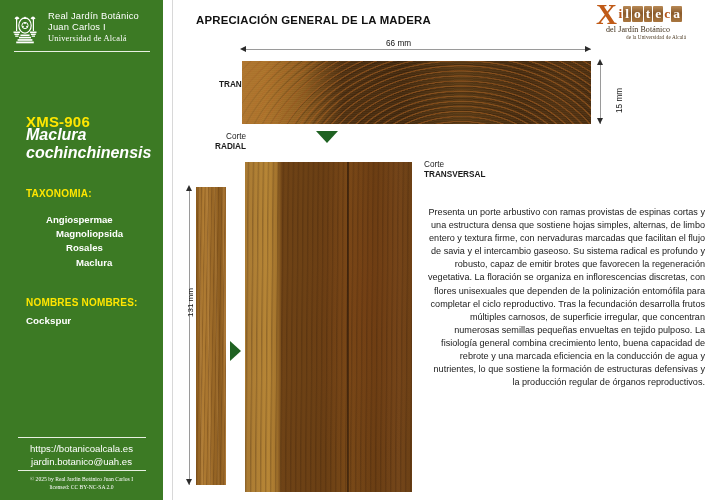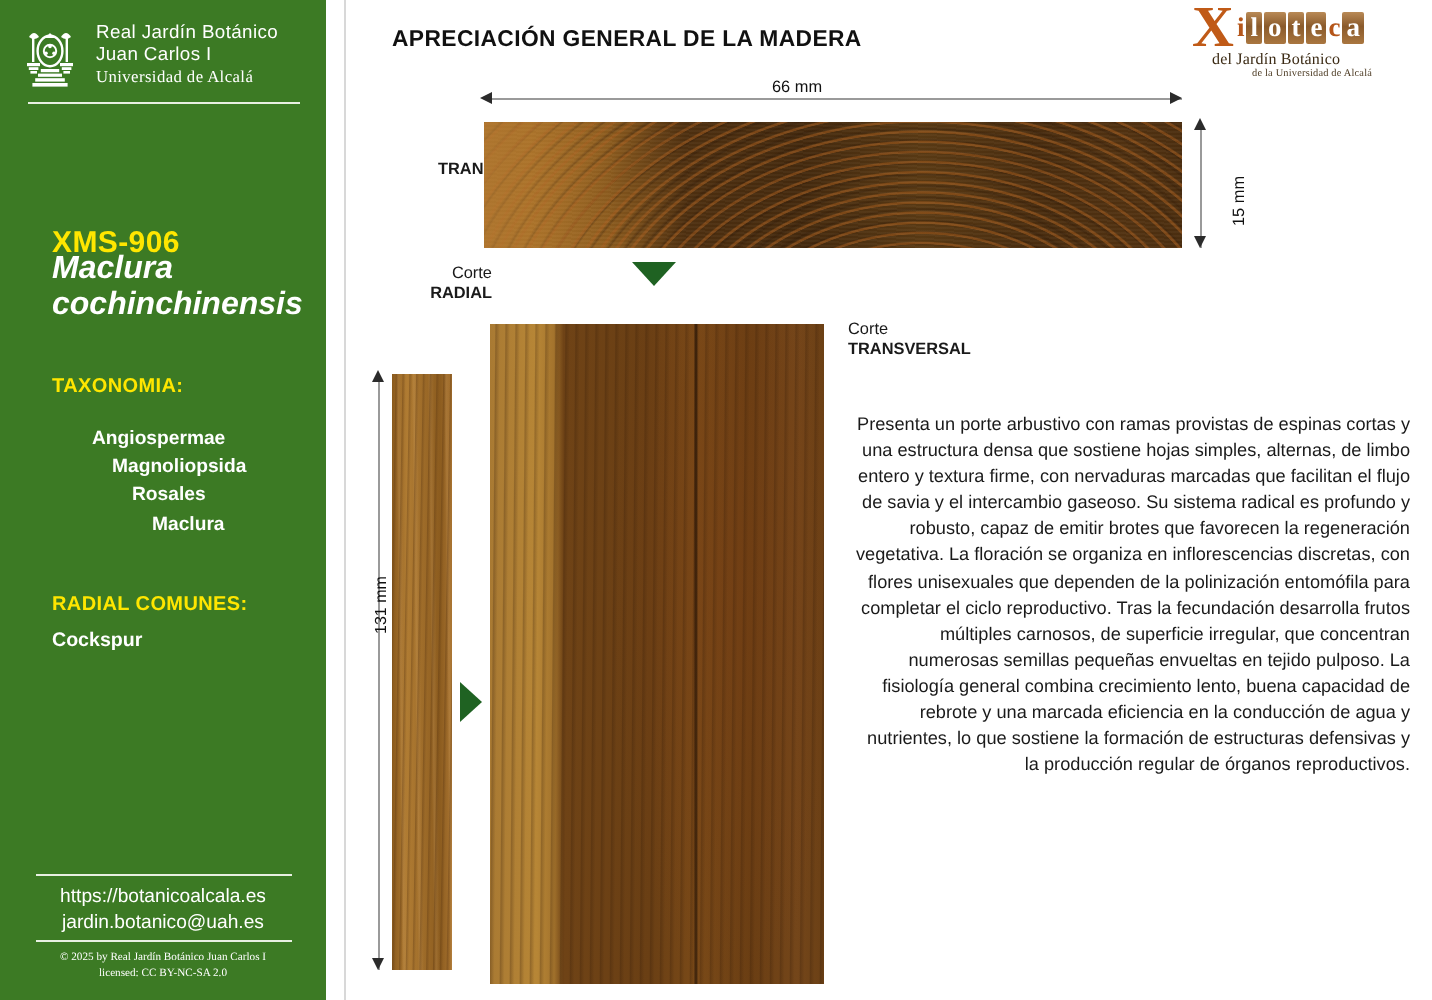--- a/index.html
+++ b/index.html
@@ -443,7 +443,7 @@
     <li>Maclura</li>
   </ul>
 
-  <div id="common-title">RADIAL COMUNES:</div>
+  <div id="common-title">NOMBRES NOMBRES:</div>
   <div id="common-name">Cockspur</div>
 
   <div id="sidebar-rule-mid"></div>

